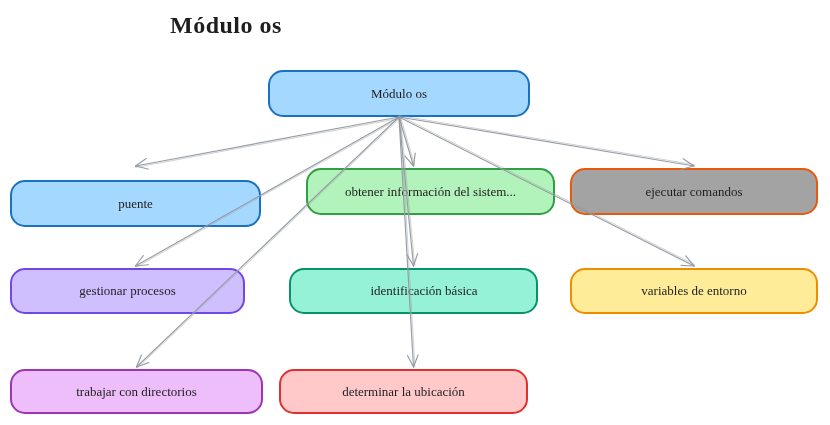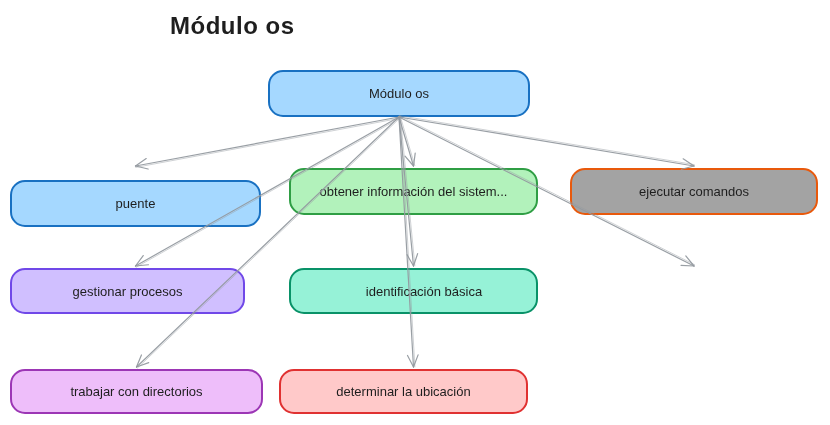--- a/index.html
+++ b/index.html
@@ -8,7 +8,7 @@
     width:830px;height:425px;
     background:#ffffff;
     overflow:hidden;
-    font-family:Liberation Sans, sans-serif;
+    font-family:Liberation Serif, serif;
   }
   #diagram-title{
     position:absolute;

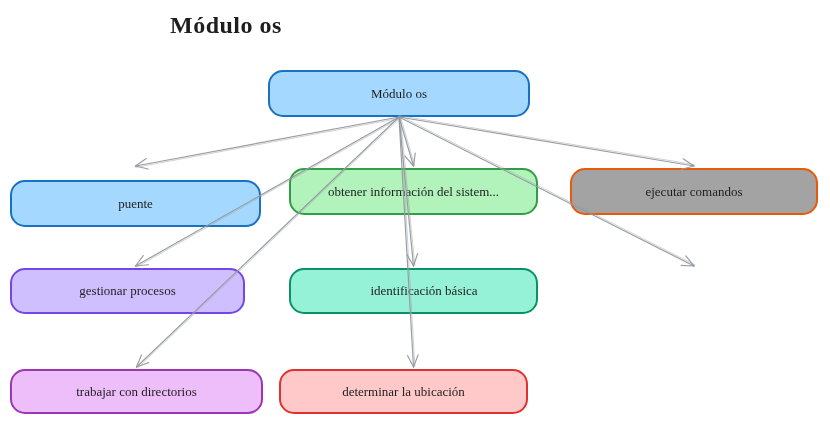--- a/index.html
+++ b/index.html
@@ -33,7 +33,7 @@
   
   #n-modulo-os               {left:268px;top:70px; width:262px;height:47px;}
   #n-puente                  {left:10px; top:168px;width:251px;height:47px;}
-  #n-obtener-informacion     {left:289px;top:168px;width:249px;height:47px;}
+  #n-obtener-informacion     {left:306px;top:168px;width:249px;height:47px;}
   #n-ejecutar-comandos       {left:570px;top:168px;width:248px;height:47px;}
   #n-gestionar-procesos      {left:10px; top:268px;width:235px;height:46px;}
   #n-identificacion-basica   {left:289px;top:268px;width:249px;height:46px;}

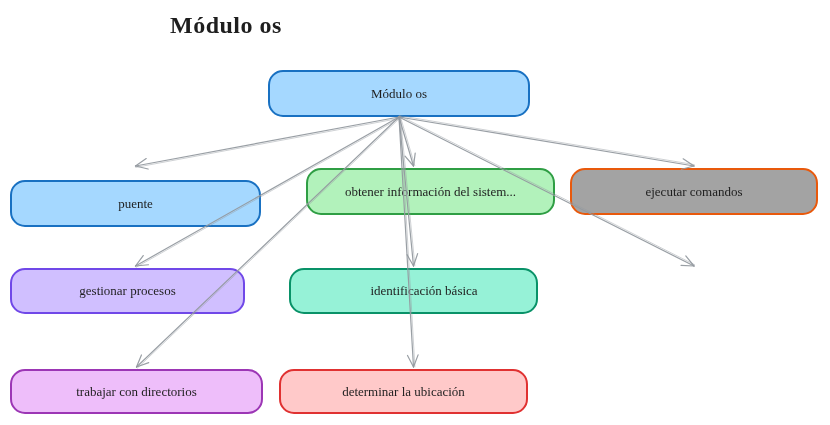--- a/index.html
+++ b/index.html
@@ -76,6 +76,9 @@
     <span>identificación básica</span>
   </div>
 
+  <div class="node" id="n-variables-de-entorno" style="background: rgb(255, 236, 153); border-color: rgb(240, 140, 0);">
+    <span>variables de entorno</span>
+  </div>
 
   <div class="node" id="n-trabajar-con-directorios" style="background: rgb(238, 190, 250); border-color: rgb(156, 54, 181);">
     <span>trabajar con directorios</span>

